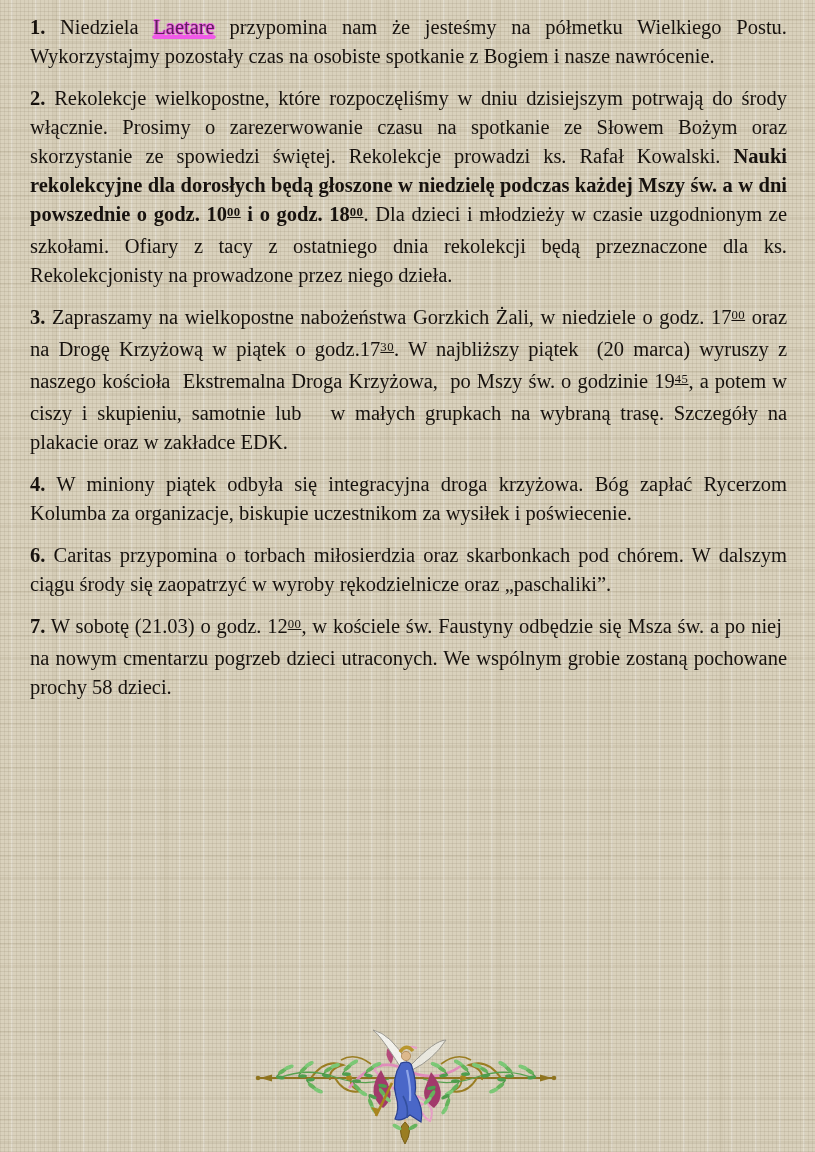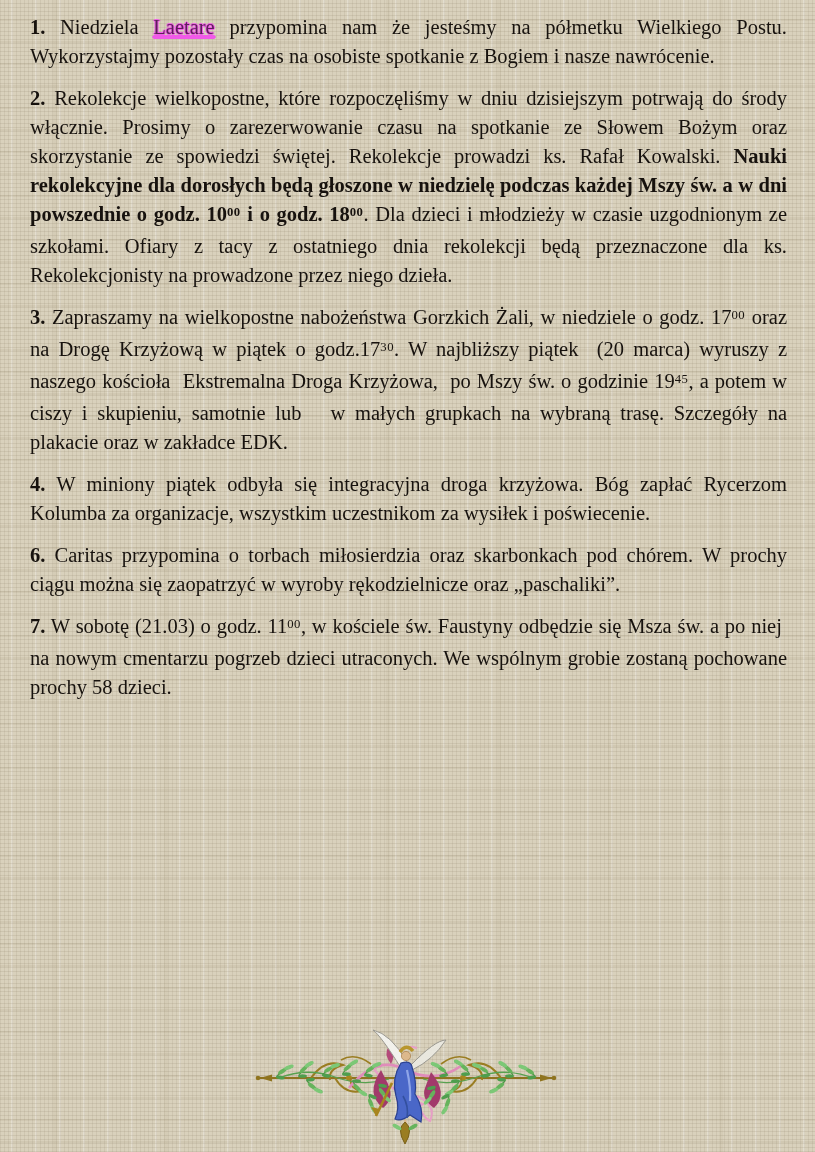--- a/index.html
+++ b/index.html
@@ -25,6 +25,7 @@
   .bold{font-weight:bold;}
   .supnum{
     font-size:0.62em;
+    text-decoration:underline;
     position:relative;
     top:-0.42em;
     letter-spacing:0.5px;

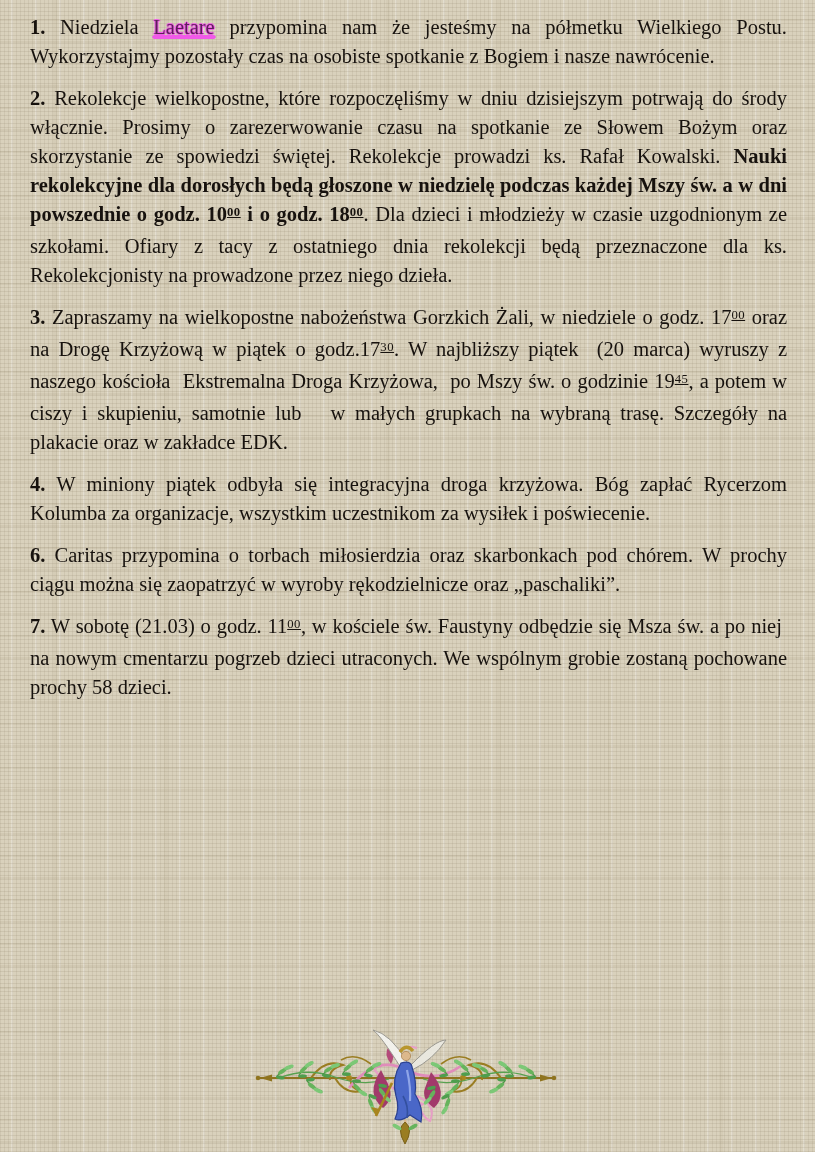--- a/index.html
+++ b/index.html
@@ -48,7 +48,7 @@
       <p class="announcement"><span class="bold">1.</span><span> Niedziela </span><span class="laetare">Laetare</span><span> przypomina nam że jesteśmy na półmetku Wielkiego Postu. Wykorzystajmy pozostały czas na osobiste spotkanie z Bogiem i nasze nawrócenie.</span></p>
       <p class="announcement"><span class="bold">2.</span><span> Rekolekcje wielkopostne, które rozpoczęliśmy w dniu dzisiejszym potrwają do środy włącznie. Prosimy o zarezerwowanie czasu na spotkanie ze Słowem Bożym oraz skorzystanie ze spowiedzi świętej. Rekolekcje prowadzi ks. Rafał Kowalski. </span><span class="bold">Nauki rekolekcyjne dla dorosłych będą głoszone w niedzielę podczas każdej Mszy św. a w dni powszednie o godz. 10</span><span class="bold supnum">00</span><span class="bold"> i o godz. 18</span><span class="bold supnum">00</span><span>. Dla dzieci i młodzieży w czasie uzgodnionym ze szkołami. Ofiary z tacy z ostatniego dnia rekolekcji będą przeznaczone dla ks. Rekolekcjonisty na prowadzone przez niego dzieła.</span></p>
       <p class="announcement"><span class="bold">3.</span><span> Zapraszamy na wielkopostne nabożeństwa Gorzkich Żali, w niedziele o godz. 17</span><span class="supnum">00</span><span> oraz na Drogę Krzyżową w piątek o godz.17</span><span class="supnum">30</span><span>. W najbliższy piątek&nbsp; (20 marca) wyruszy z naszego kościoła&nbsp; Ekstremalna Droga Krzyżowa,&nbsp; po Mszy św. o godzinie 19</span><span class="supnum">45</span><span>, a potem w ciszy i skupieniu, samotnie lub&nbsp;&nbsp; w małych grupkach na wybraną trasę. Szczegóły na plakacie oraz w zakładce EDK.</span></p>
-      <p class="announcement"><span class="bold">4.</span><span> W miniony piątek odbyła się integracyjna droga krzyżowa. Bóg zapłać Rycerzom Kolumba za organizacje, wszystkim uczestnikom za wysiłek i poświecenie.</span></p>
+      <p class="announcement"><span class="bold">4.</span><span> W miniony piątek odbyła się integracyjna droga krzyżowa. Bóg zapłać Rycerzom Kolumba za organizacje, biskupie uczestnikom za wysiłek i poświecenie.</span></p>
       <p class="announcement"><span class="bold">6.</span><span> Caritas przypomina o torbach miłosierdzia oraz skarbonkach pod chórem. W prochy ciągu można się zaopatrzyć w wyroby rękodzielnicze oraz „paschaliki”.</span></p>
       <p class="announcement"><span class="bold">7.</span><span> W sobotę (21.03) o godz. 11</span><span class="supnum">00</span><span>, w kościele św. Faustyny odbędzie się Msza św. a po niej&nbsp; na nowym cmentarzu pogrzeb dzieci utraconych. We wspólnym grobie zostaną pochowane prochy 58 dzieci.</span></p>
     </div>

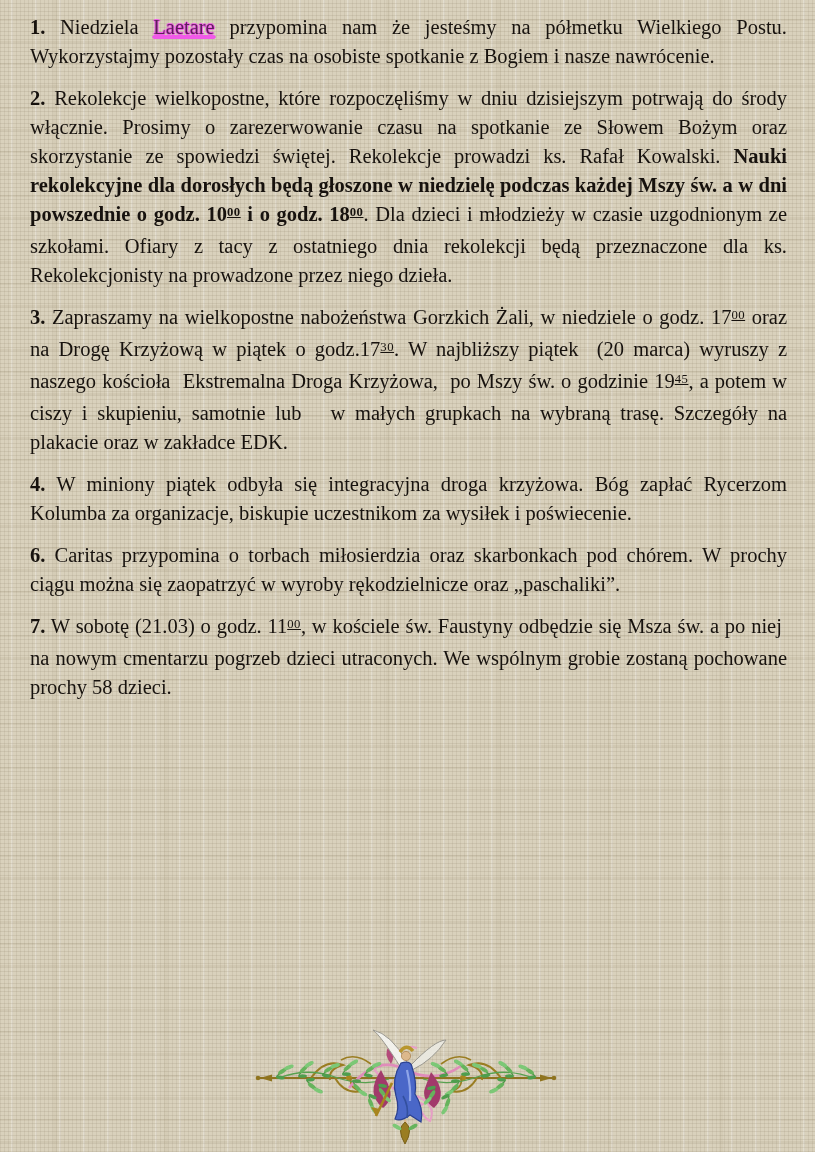--- a/index.html
+++ b/index.html
@@ -49,7 +49,7 @@
       <p class="announcement"><span class="bold">2.</span><span> Rekolekcje wielkopostne, które rozpoczęliśmy w dniu dzisiejszym potrwają do środy włącznie. Prosimy o zarezerwowanie czasu na spotkanie ze Słowem Bożym oraz skorzystanie ze spowiedzi świętej. Rekolekcje prowadzi ks. Rafał Kowalski. </span><span class="bold">Nauki rekolekcyjne dla dorosłych będą głoszone w niedzielę podczas każdej Mszy św. a w dni powszednie o godz. 10</span><span class="bold supnum">00</span><span class="bold"> i o godz. 18</span><span class="bold supnum">00</span><span>. Dla dzieci i młodzieży w czasie uzgodnionym ze szkołami. Ofiary z tacy z ostatniego dnia rekolekcji będą przeznaczone dla ks. Rekolekcjonisty na prowadzone przez niego dzieła.</span></p>
       <p class="announcement"><span class="bold">3.</span><span> Zapraszamy na wielkopostne nabożeństwa Gorzkich Żali, w niedziele o godz. 17</span><span class="supnum">00</span><span> oraz na Drogę Krzyżową w piątek o godz.17</span><span class="supnum">30</span><span>. W najbliższy piątek&nbsp; (20 marca) wyruszy z naszego kościoła&nbsp; Ekstremalna Droga Krzyżowa,&nbsp; po Mszy św. o godzinie 19</span><span class="supnum">45</span><span>, a potem w ciszy i skupieniu, samotnie lub&nbsp;&nbsp; w małych grupkach na wybraną trasę. Szczegóły na plakacie oraz w zakładce EDK.</span></p>
       <p class="announcement"><span class="bold">4.</span><span> W miniony piątek odbyła się integracyjna droga krzyżowa. Bóg zapłać Rycerzom Kolumba za organizacje, biskupie uczestnikom za wysiłek i poświecenie.</span></p>
-      <p class="announcement"><span class="bold">6.</span><span> Caritas przypomina o torbach miłosierdzia oraz skarbonkach pod chórem. W prochy ciągu można się zaopatrzyć w wyroby rękodzielnicze oraz „paschaliki”.</span></p>
+      <p class="announcement"><span class="bold">6.</span><span> Caritas przypomina o torbach miłosierdzia oraz skarbonkach pod chórem. W dalszym ciągu środy się zaopatrzyć w wyroby rękodzielnicze oraz „paschaliki”.</span></p>
       <p class="announcement"><span class="bold">7.</span><span> W sobotę (21.03) o godz. 11</span><span class="supnum">00</span><span>, w kościele św. Faustyny odbędzie się Msza św. a po niej&nbsp; na nowym cmentarzu pogrzeb dzieci utraconych. We wspólnym grobie zostaną pochowane prochy 58 dzieci.</span></p>
     </div>
 

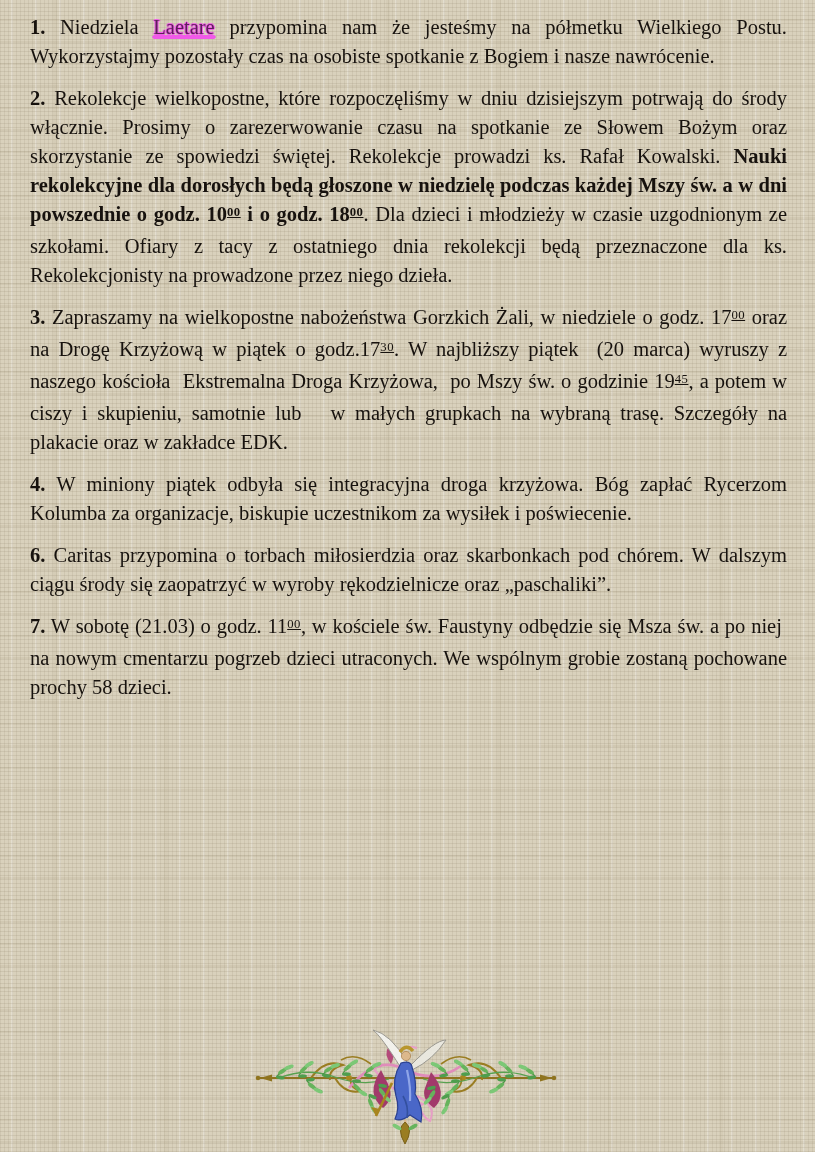--- a/index.html
+++ b/index.html
@@ -50,7 +50,7 @@
       <p class="announcement"><span class="bold">3.</span><span> Zapraszamy na wielkopostne nabożeństwa Gorzkich Żali, w niedziele o godz. 17</span><span class="supnum">00</span><span> oraz na Drogę Krzyżową w piątek o godz.17</span><span class="supnum">30</span><span>. W najbliższy piątek&nbsp; (20 marca) wyruszy z naszego kościoła&nbsp; Ekstremalna Droga Krzyżowa,&nbsp; po Mszy św. o godzinie 19</span><span class="supnum">45</span><span>, a potem w ciszy i skupieniu, samotnie lub&nbsp;&nbsp; w małych grupkach na wybraną trasę. Szczegóły na plakacie oraz w zakładce EDK.</span></p>
       <p class="announcement"><span class="bold">4.</span><span> W miniony piątek odbyła się integracyjna droga krzyżowa. Bóg zapłać Rycerzom Kolumba za organizacje, biskupie uczestnikom za wysiłek i poświecenie.</span></p>
       <p class="announcement"><span class="bold">6.</span><span> Caritas przypomina o torbach miłosierdzia oraz skarbonkach pod chórem. W dalszym ciągu środy się zaopatrzyć w wyroby rękodzielnicze oraz „paschaliki”.</span></p>
-      <p class="announcement"><span class="bold">7.</span><span> W sobotę (21.03) o godz. 11</span><span class="supnum">00</span><span>, w kościele św. Faustyny odbędzie się Msza św. a po niej&nbsp; na nowym cmentarzu pogrzeb dzieci utraconych. We wspólnym grobie zostaną pochowane prochy 58 dzieci.</span></p>
+      <p class="announcement"><span class="bold">7.</span><span> W sobotę (21.03) o godz. 12</span><span class="supnum">00</span><span>, w kościele św. Faustyny odbędzie się Msza św. a po niej&nbsp; na nowym cmentarzu pogrzeb dzieci utraconych. We wspólnym grobie zostaną pochowane prochy 58 dzieci.</span></p>
     </div>
 
   <div class="ornament-wrap">

